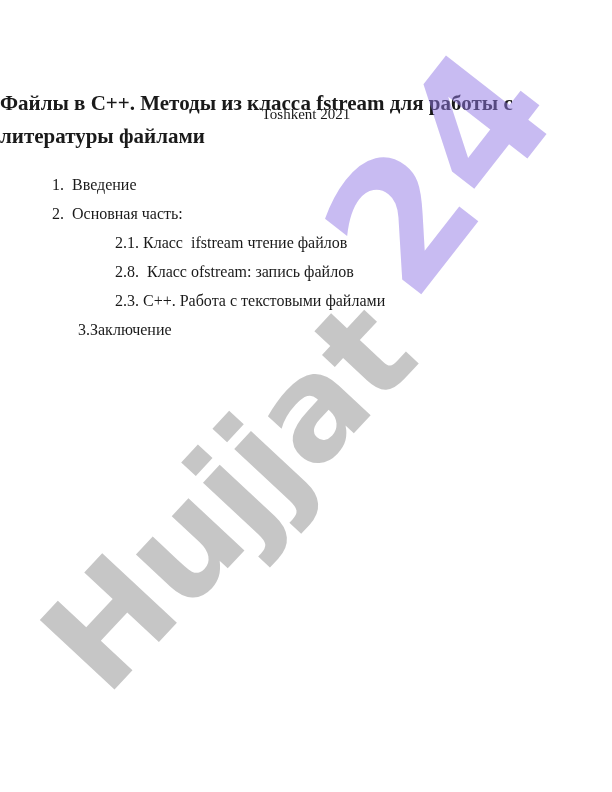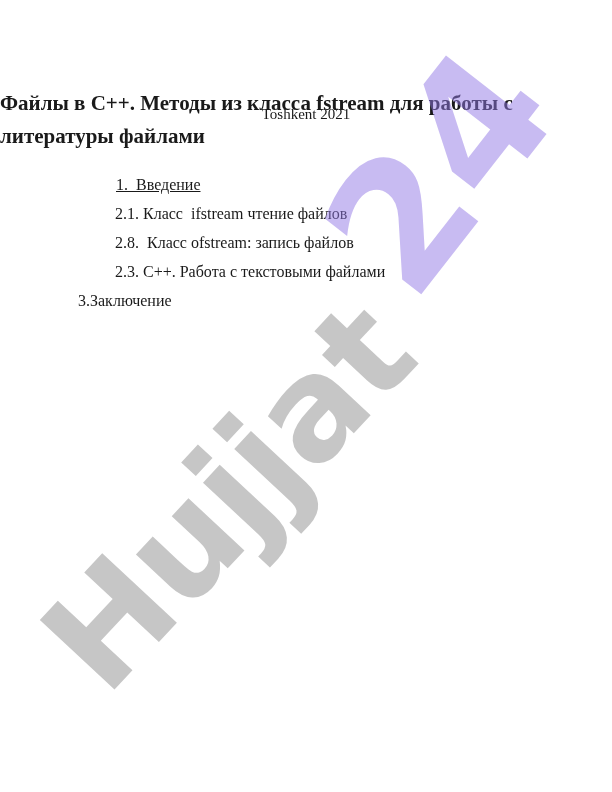--- a/index.html
+++ b/index.html
@@ -49,7 +49,7 @@
   .toc-item {
     white-space: pre;
   }
-  .ind-num { padding-left: 116px; text-decoration: underline; }   
+  .ind-num { padding-left: 52px; }   
   .ind-sub { padding-left: 115px; }  
   .ind-out { padding-left: 78px; }   
 

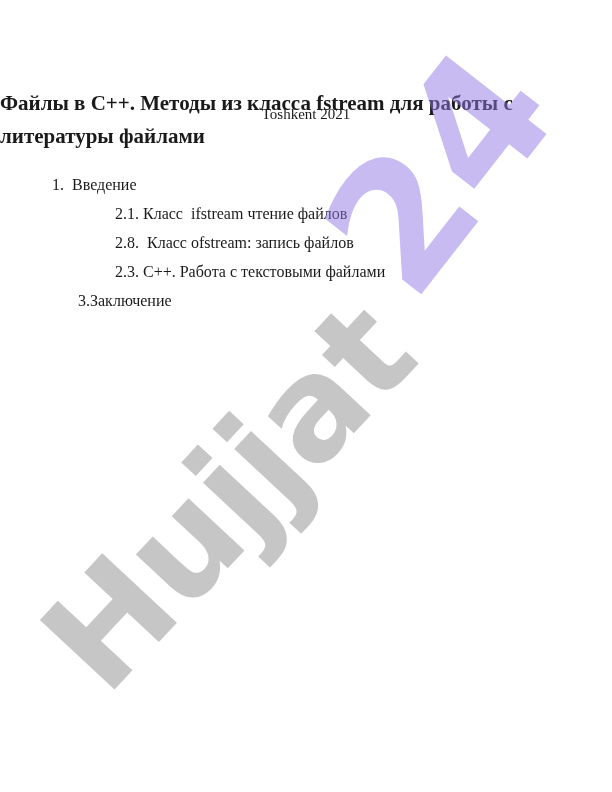--- a/index.html
+++ b/index.html
@@ -99,6 +99,7 @@
 
   <div class="toc">
     <div class="toc-item ind-num">1.  Введение</div>
+    <div class="toc-item ind-num">2.  Основная часть:</div>
     <div class="toc-item ind-sub">2.1. Класс  ifstream чтение файлов</div>
     <div class="toc-item ind-sub">2.8.  Класс ofstream: запись файлов</div>
     <div class="toc-item ind-sub">2.3. C++. Работа с текстовыми файлами</div>

